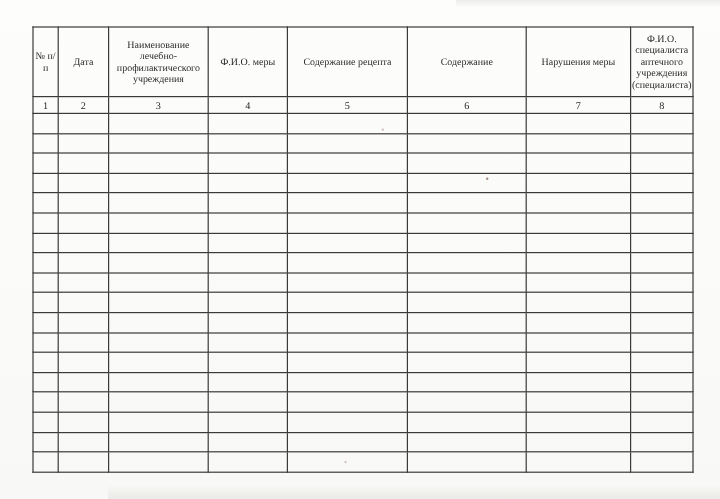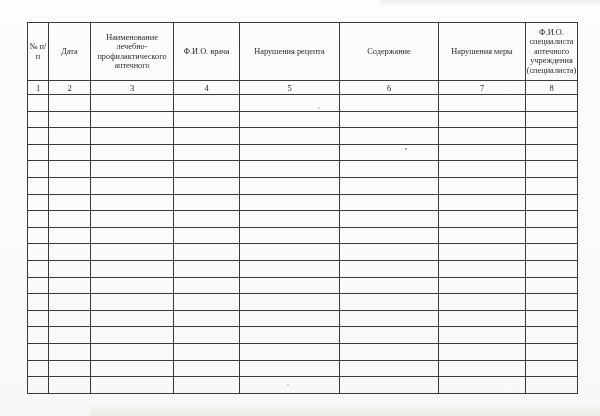--- a/index.html
+++ b/index.html
@@ -74,7 +74,7 @@
       <tr>
         <th class="hdr">№ п/п</th>
         <th class="hdr">Дата</th>
-        <th class="hdr">Наименование лечебно-профилактического аптечного</th>
+        <th class="hdr">Наименование лечебно-профилактического учреждения</th>
         <th class="hdr">Ф.И.О. врача</th>
         <th class="hdr">Нарушения рецепта</th>
         <th class="hdr">Содержание</th>

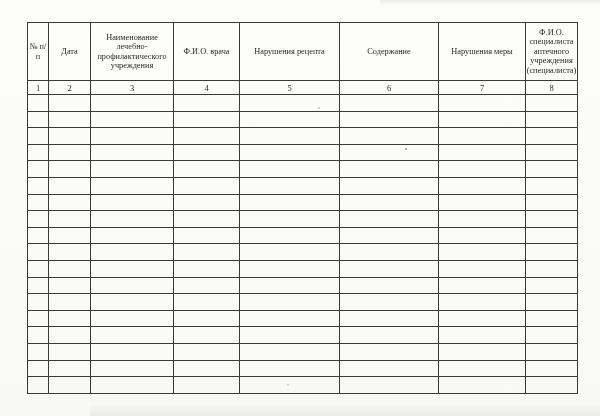--- a/index.html
+++ b/index.html
@@ -75,7 +75,7 @@
         <th class="hdr">№ п/п</th>
         <th class="hdr">Дата</th>
         <th class="hdr">Наименование лечебно-профилактического учреждения</th>
-        <th class="hdr">Ф.И.О. врача</th>
+        <th class="hdr">Ф.И.О. меры</th>
         <th class="hdr">Нарушения рецепта</th>
         <th class="hdr">Содержание</th>
         <th class="hdr">Нарушения меры</th>

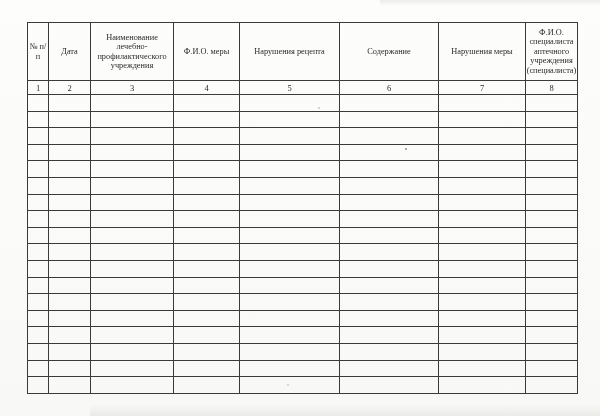--- a/index.html
+++ b/index.html
@@ -76,7 +76,7 @@
         <th class="hdr">Дата</th>
         <th class="hdr">Наименование лечебно-профилактического учреждения</th>
         <th class="hdr">Ф.И.О. меры</th>
-        <th class="hdr">Нарушения рецепта</th>
+        <th class="hdr">Содержание рецепта</th>
         <th class="hdr">Содержание</th>
         <th class="hdr">Нарушения меры</th>
         <th class="hdr">Ф.И.О. специалиста аптечного учреждения (специалиста)</th>

